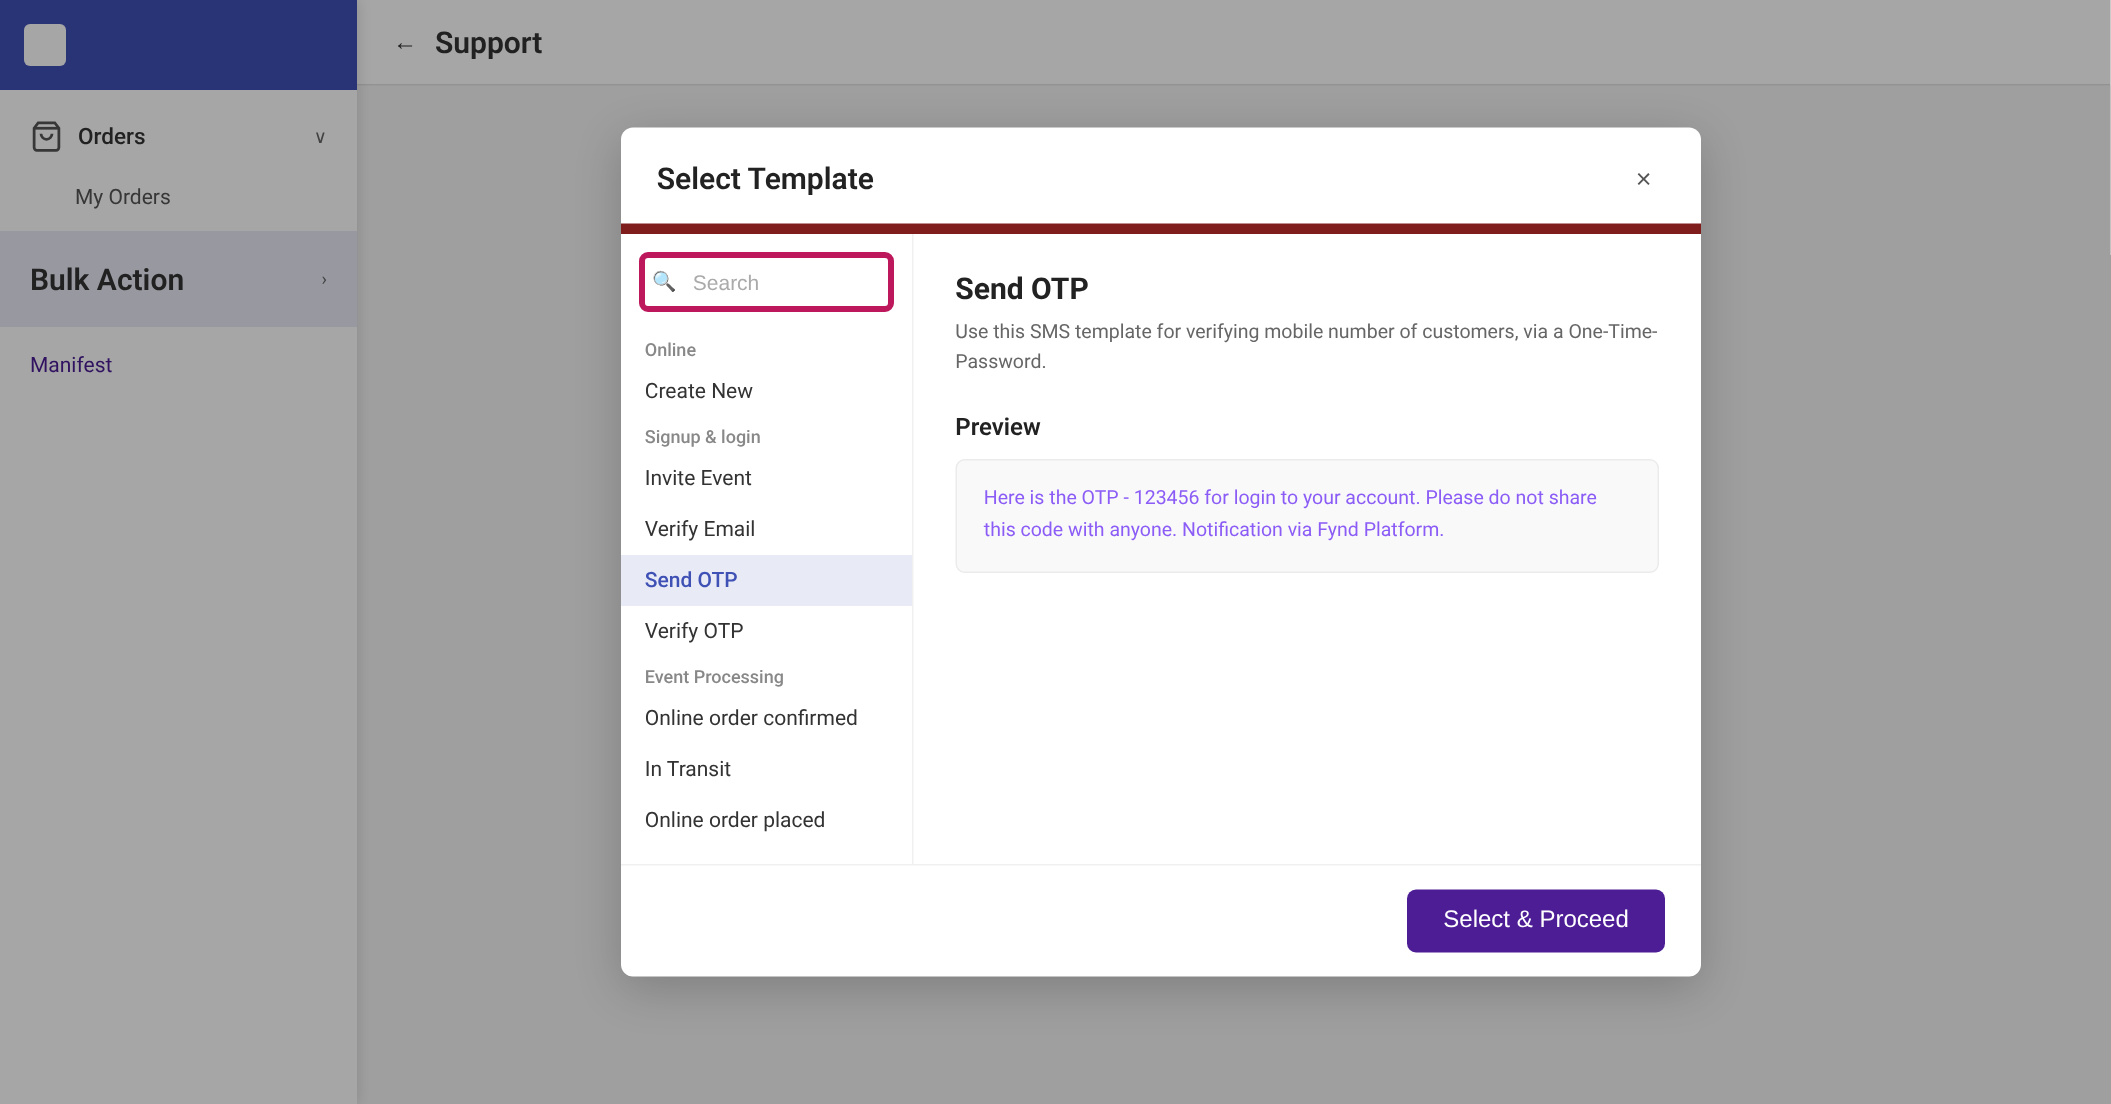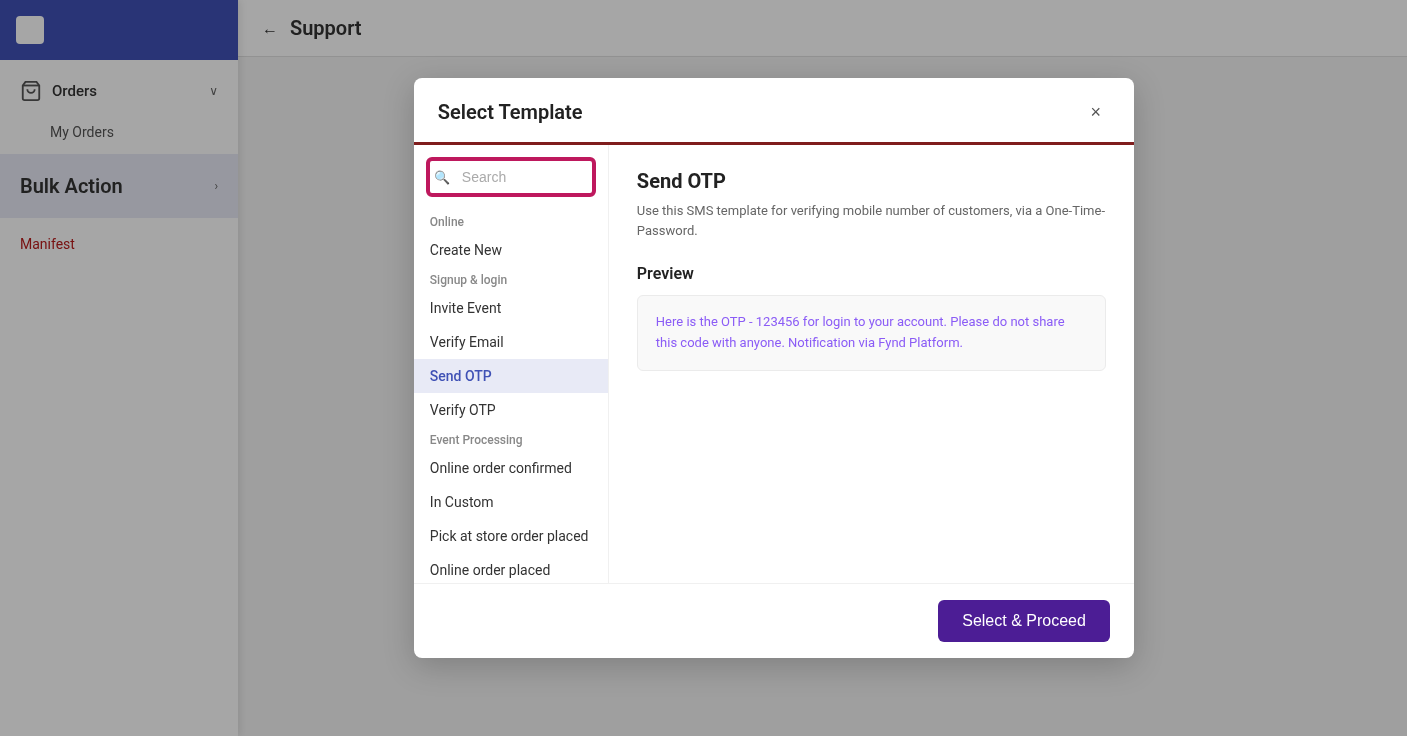--- a/index.html
+++ b/index.html
@@ -161,7 +161,7 @@
       align-items: center;
       justify-content: space-between;
       padding: 20px 24px 16px;
-      border-bottom: 3px solid #7f1d1d;
+      border-bottom: 7px solid #7f1d1d;
       flex-shrink: 0;
     }
 

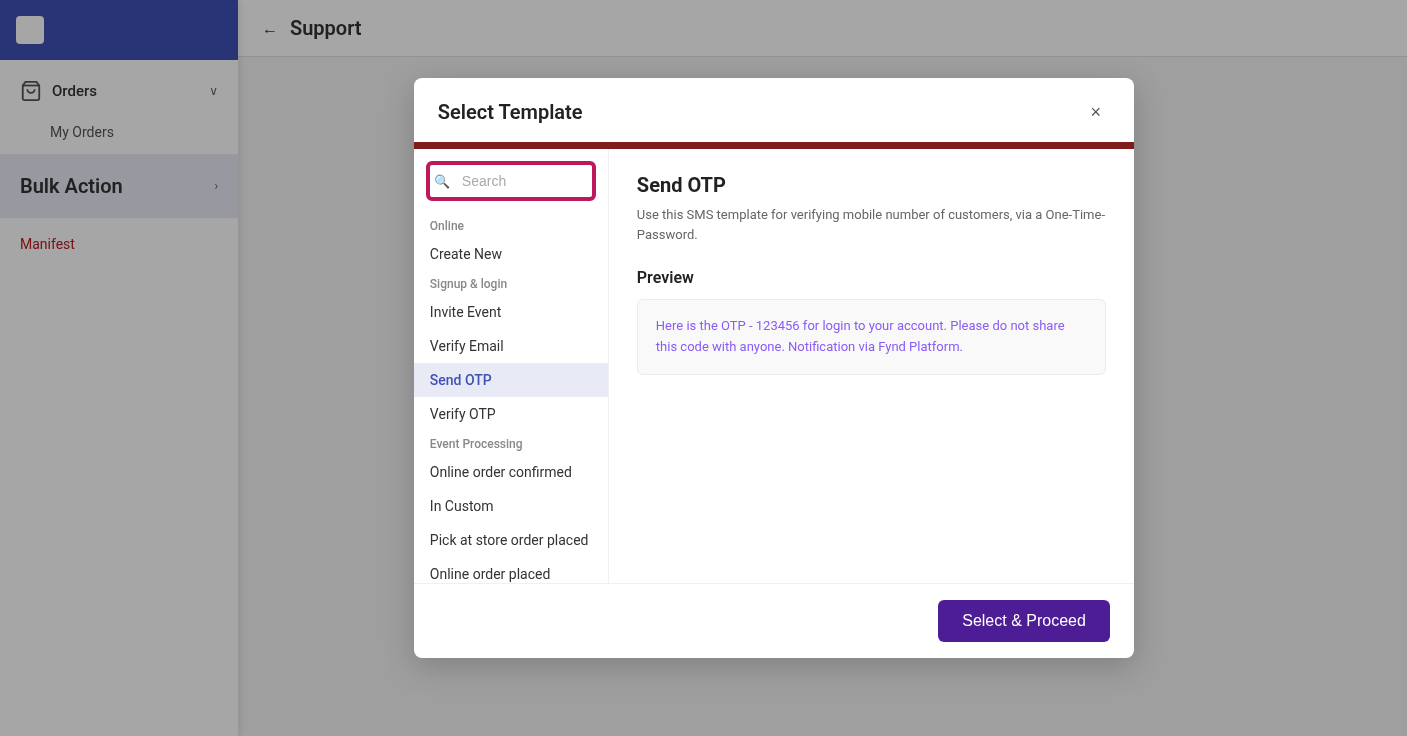--- a/index.html
+++ b/index.html
@@ -95,7 +95,7 @@
     .manifest-item {
       padding: 10px 20px 10px 20px;
       font-size: 14px;
-      color: #b91c1c;
+      color: #4c1d95;
       cursor: pointer;
       margin-top: 8px;
     }

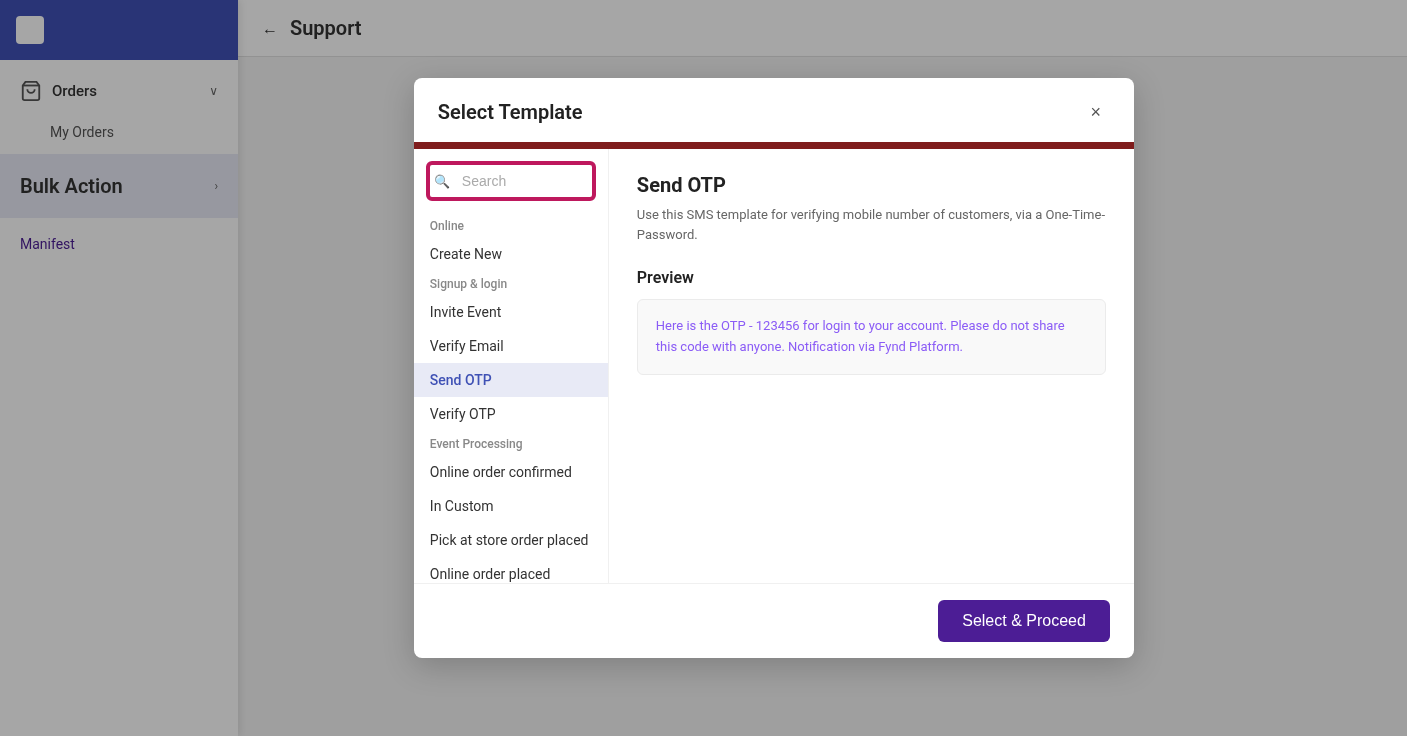--- a/index.html
+++ b/index.html
@@ -374,7 +374,7 @@
 
       <div class="category-label">Event Processing</div>
       <div class="template-item">Online order confirmed</div>
-      <div class="template-item">In Custom</div>
+      <div class="template-item">In Transit</div>
       <div class="template-item">Pick at store order placed</div>
       <div class="template-item">Online order placed</div>
     </div>

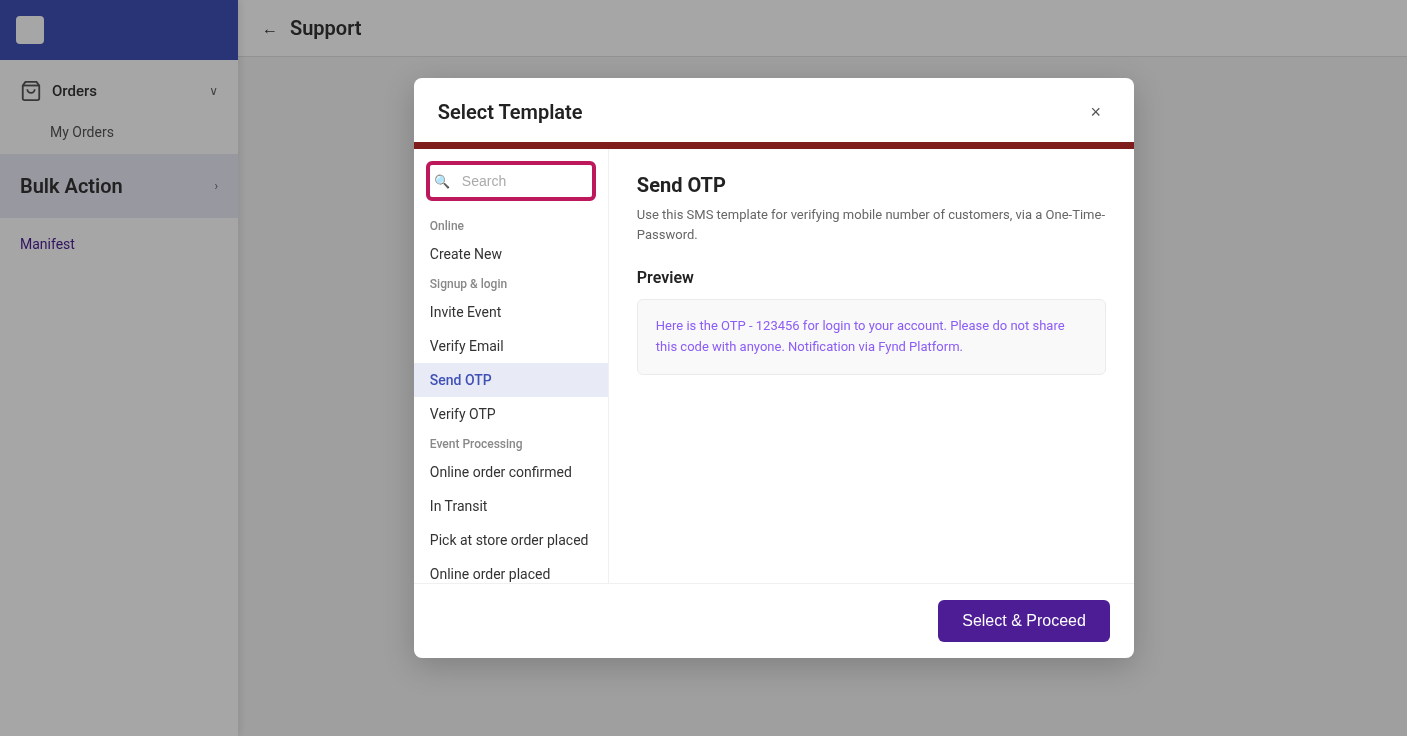--- a/index.html
+++ b/index.html
@@ -375,7 +375,6 @@
       <div class="category-label">Event Processing</div>
       <div class="template-item">Online order confirmed</div>
       <div class="template-item">In Transit</div>
-      <div class="template-item">Pick at store order placed</div>
       <div class="template-item">Online order placed</div>
     </div>
 

